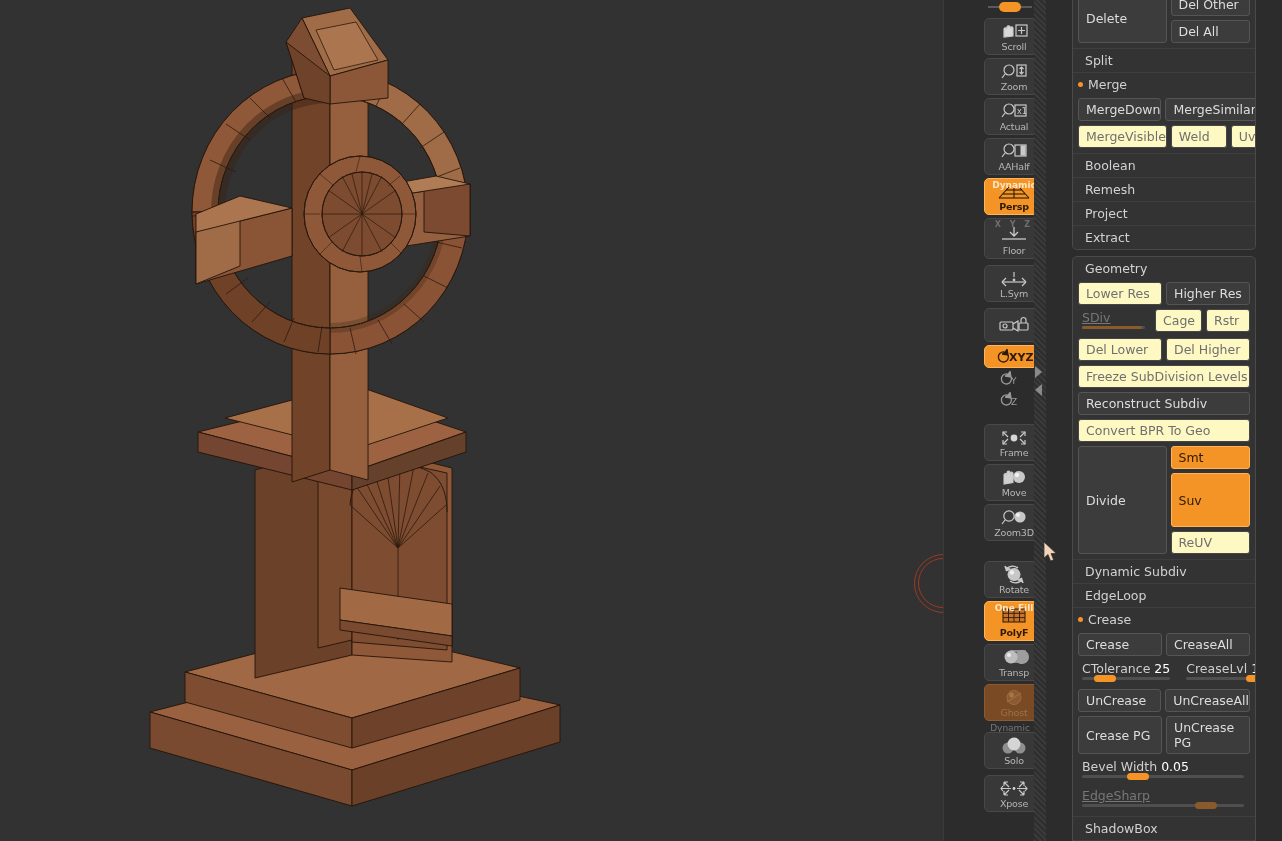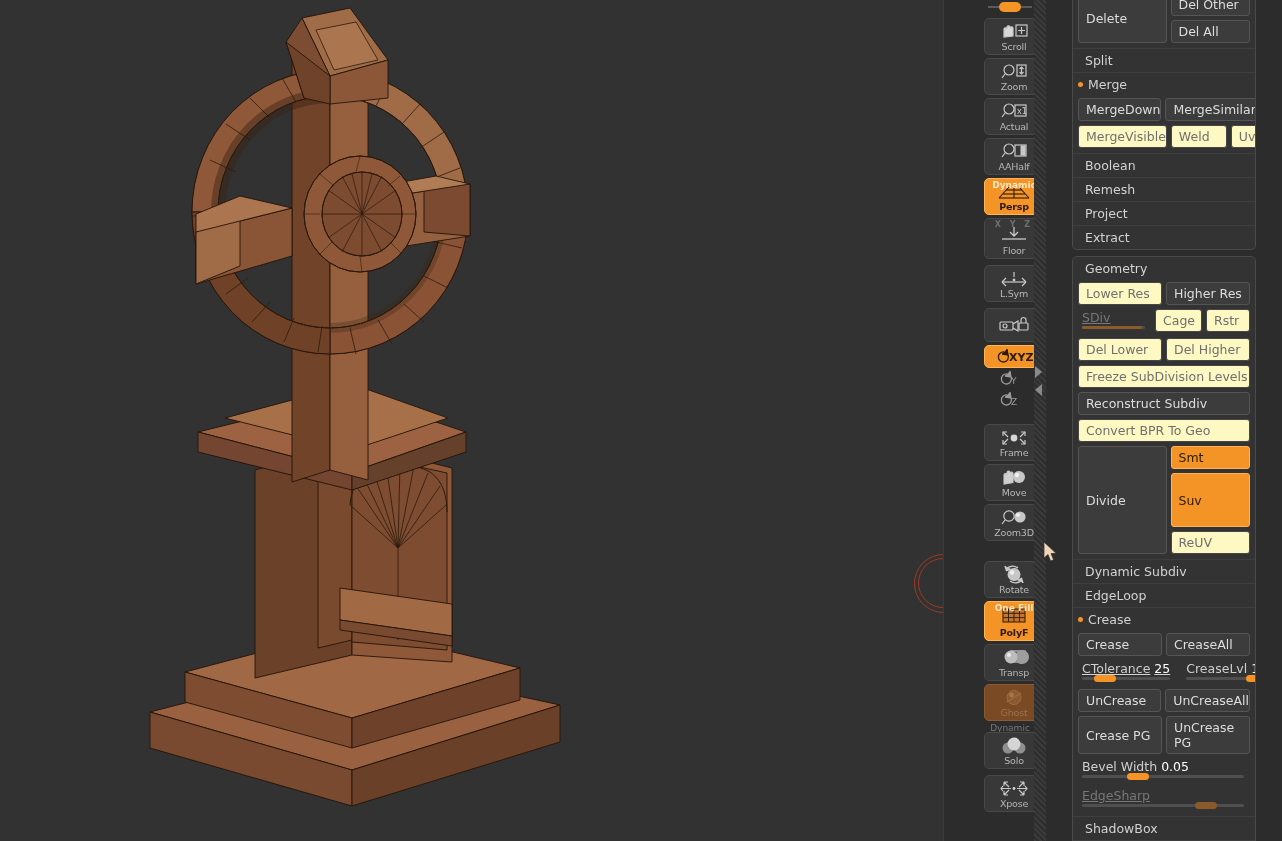--- a/index.html
+++ b/index.html
@@ -598,7 +598,7 @@
         <div class="btn">CreaseAll</div>
       </div>
       <div class="brow">
-        <div class="sl" style="padding-left:4px;text-decoration:underline;">
+        <div class="sl" style="padding-left:4px;">
           <div class="lab">
             <span>CTolerance</span><span class="val">25</span>
           </div>

